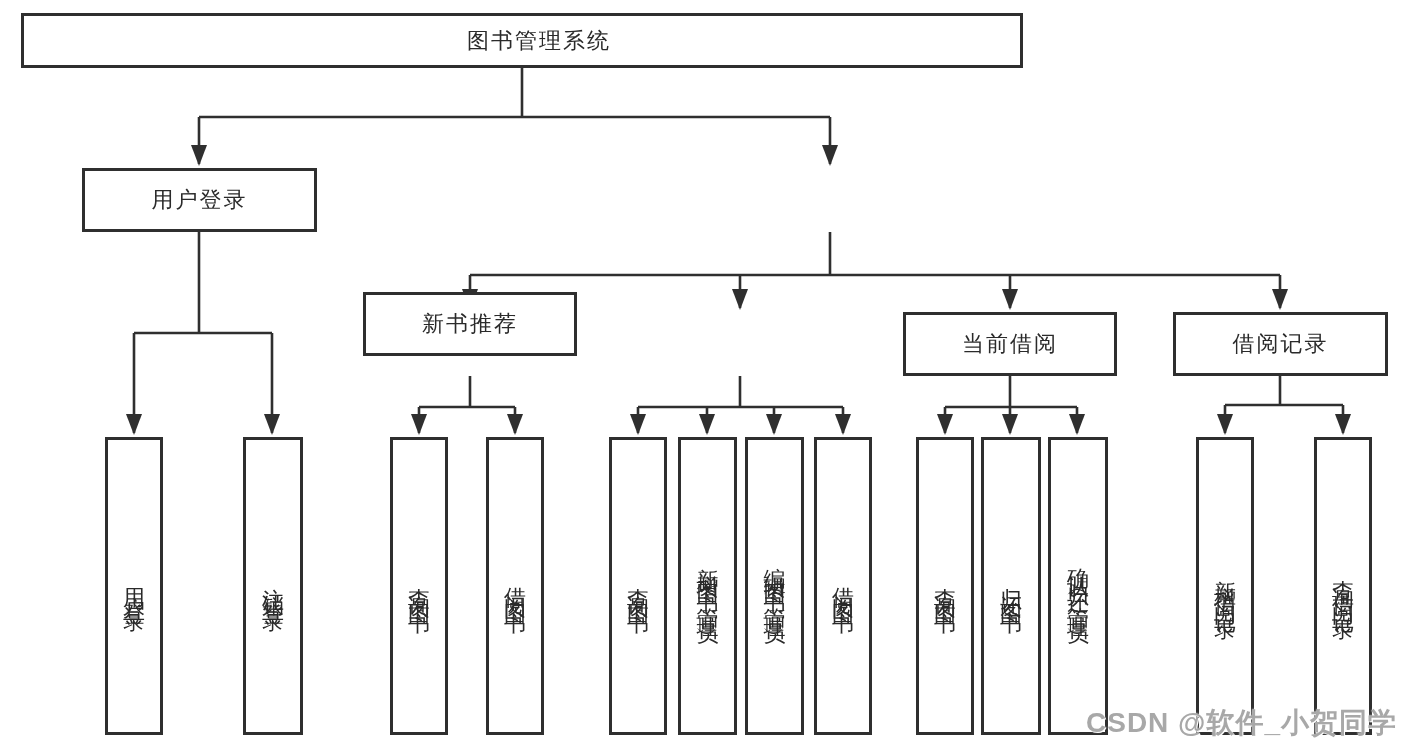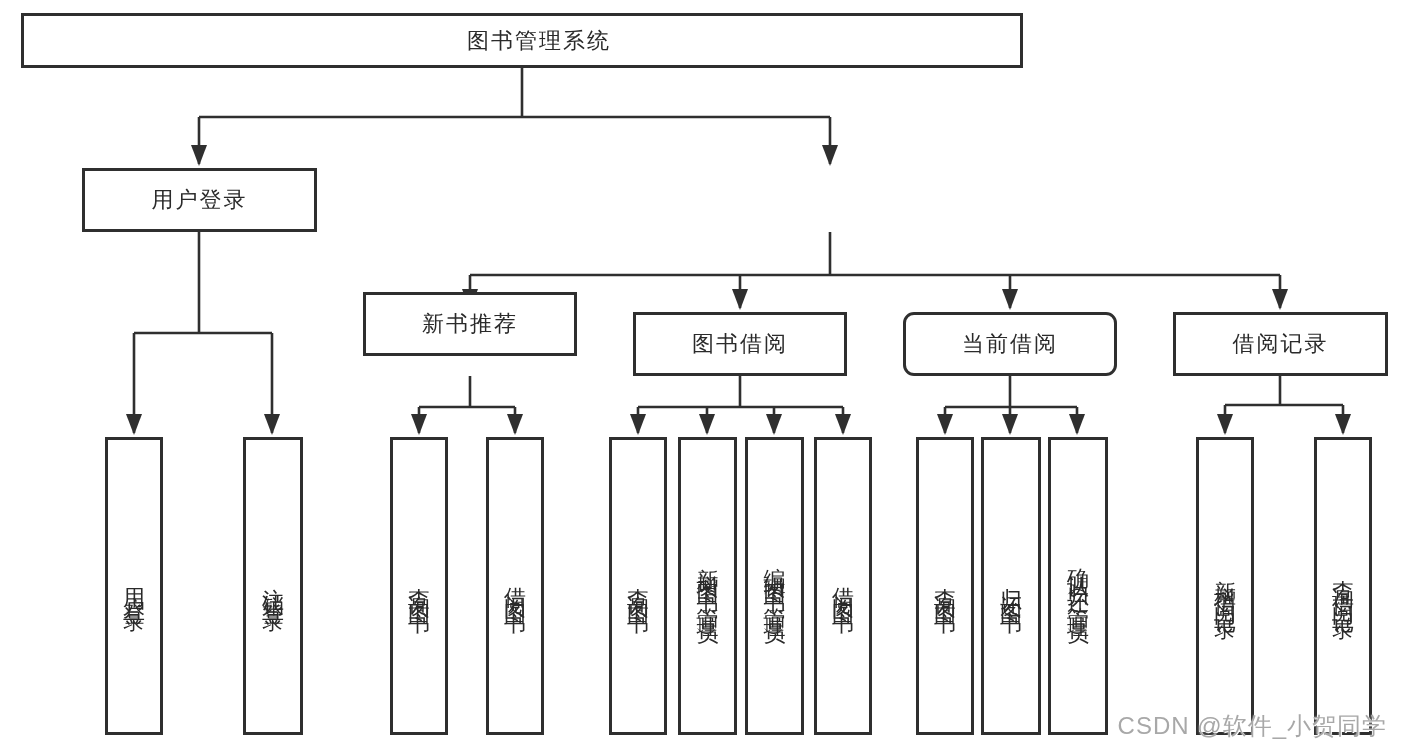--- a/index.html
+++ b/index.html
@@ -120,7 +120,6 @@
   <div class="box box--v" style="left:243px; top:437px; width:60px; height:298px;">注销登录</div>
 
   <div class="box box--h" style="left:363px; top:292px; width:214px; height:64px;">新书推荐</div>
-  <div class="box box--h" style="left:633px; top:312px; width:214px; height:64px;">图书借阅</div>
   <div class="box box--h" style="left:903px; top:312px; width:214px; height:64px;border-radius:11px;">当前借阅</div>
   <div class="box box--h" style="left:1173px; top:312px; width:215px; height:64px;">借阅记录</div>
 

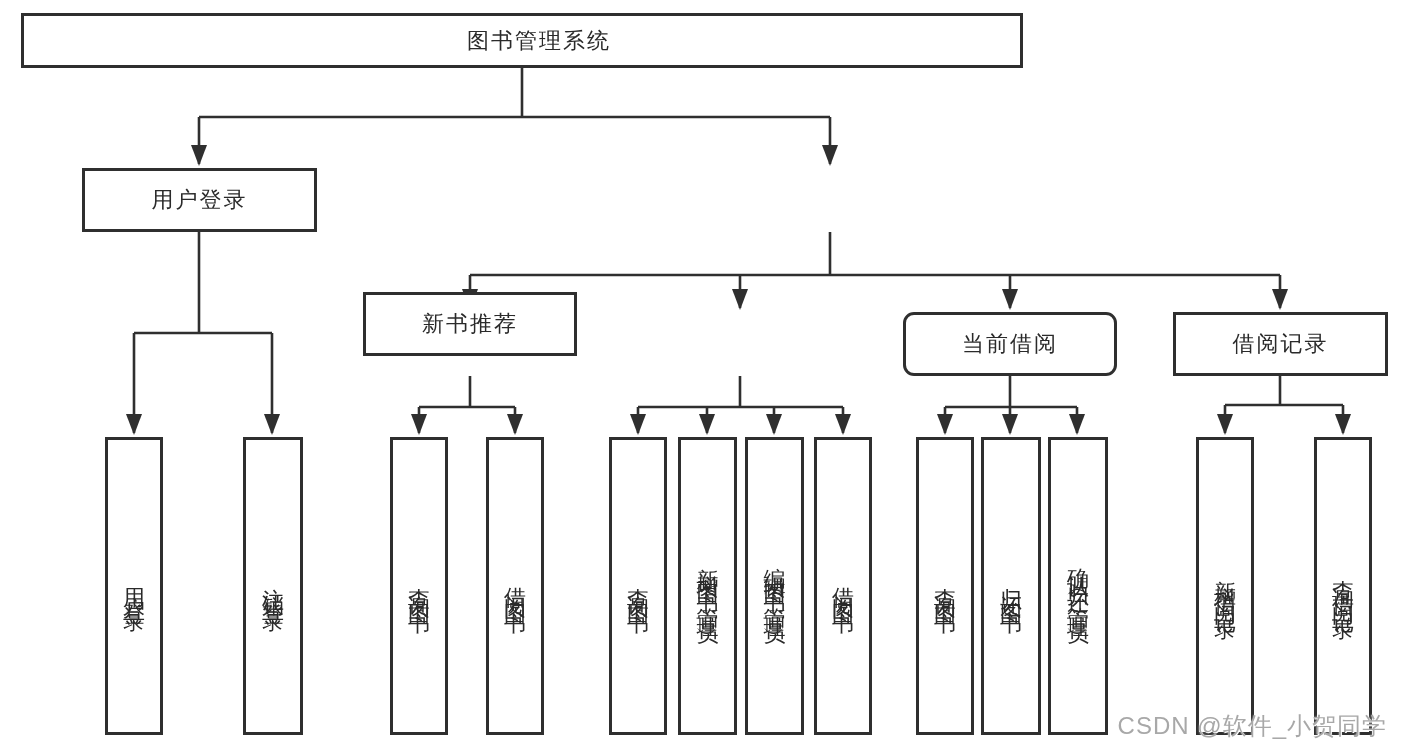--- a/index.html
+++ b/index.html
@@ -120,7 +120,7 @@
   <div class="box box--v" style="left:243px; top:437px; width:60px; height:298px;">注销登录</div>
 
   <div class="box box--h" style="left:363px; top:292px; width:214px; height:64px;">新书推荐</div>
-  <div class="box box--h" style="left:903px; top:312px; width:214px; height:64px;border-radius:11px;">当前借阅</div>
+  <div class="box box--h" style="left:903px; top:312px; width:214px; height:64px;">当前借阅</div>
   <div class="box box--h" style="left:1173px; top:312px; width:215px; height:64px;">借阅记录</div>
 
   <div class="box box--v" style="left:390px; top:437px; width:58px; height:298px;">查询图书</div>

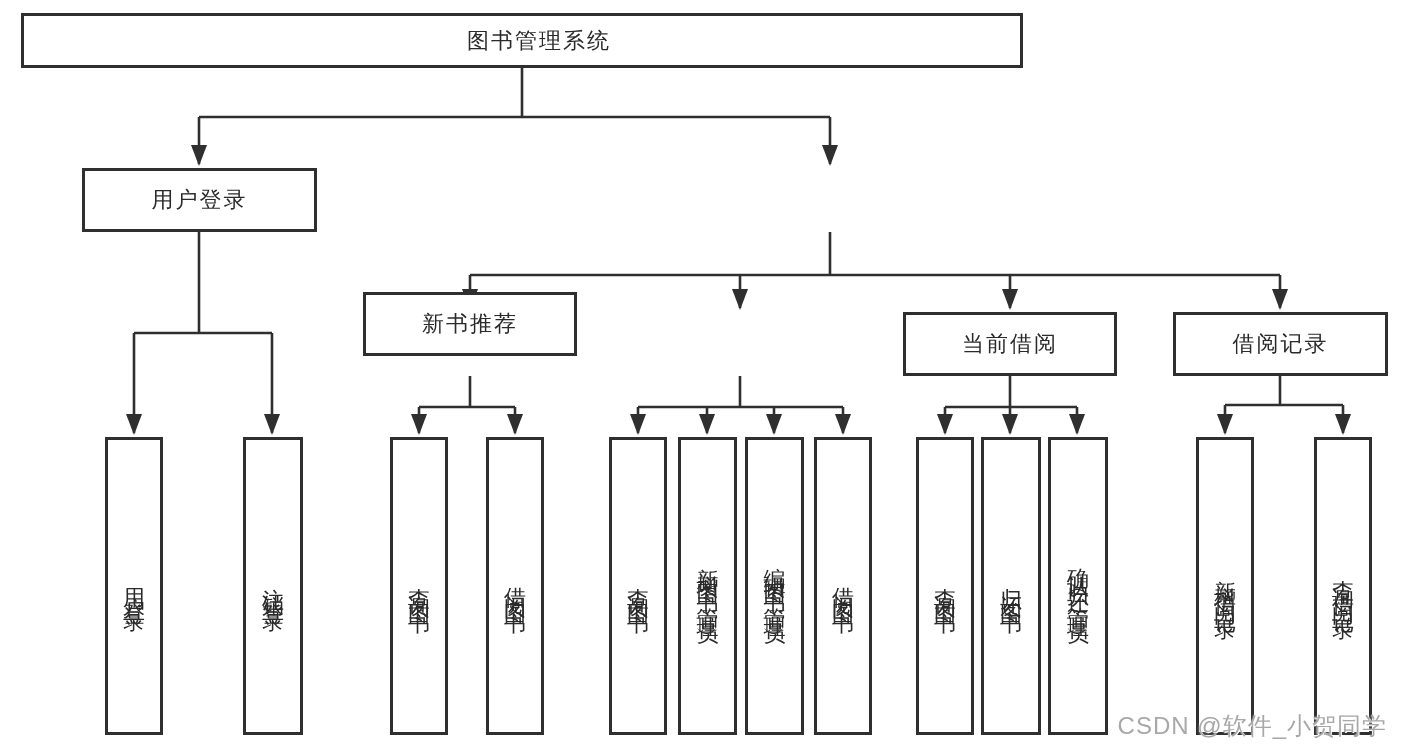--- a/index.html
+++ b/index.html
@@ -60,15 +60,16 @@
   }
   .watermark {
     position: absolute;
-    right: 18px;
+    right: 8px;
     bottom: 5px;
     z-index: 3;
-    font-size: 24px;
+    font-size: 28px;
     letter-spacing: 1px;
     color: var(--watermark);
     text-shadow: 0 0 2px #ffffff, 1px 1px 0 #ffffff;
     pointer-events: none;
     white-space: nowrap;
+    font-weight: bold;
   }
 </style>
 </head>

